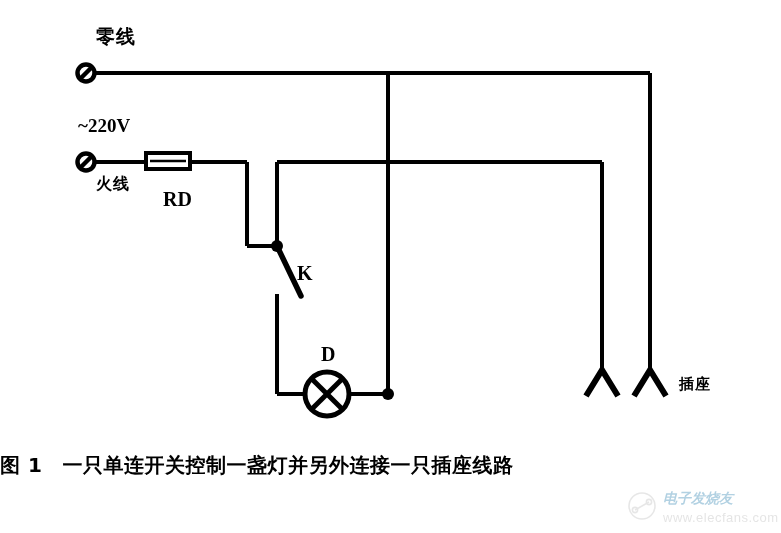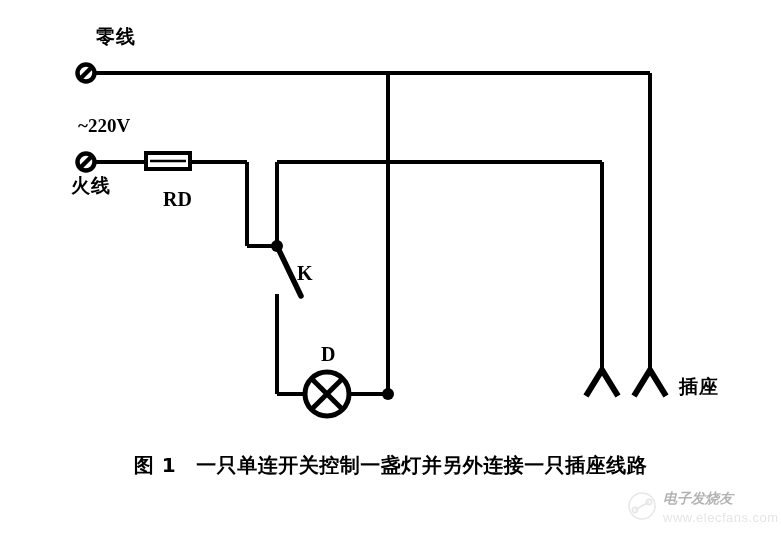--- a/index.html
+++ b/index.html
@@ -40,7 +40,7 @@
   }
   #label-neutral  { left: 96px;  top: 27px;  font-size: 19px; letter-spacing: 1px; }
   #label-voltage  { left: 78px;  top: 116px; font-size: 19px; }
-  #label-live     { left: 71px;  top: 176px; font-size: 19px; letter-spacing: 1px; }
+  #label-live     { left: 96px;  top: 176px; font-size: 16px; letter-spacing: 1px; }
   #label-rd       { left: 163px; top: 189px; font-size: 20px; }
   #label-k        { left: 297px; top: 263px; font-size: 20px; }
   #label-d        { left: 321px; top: 344px; font-size: 20px; }

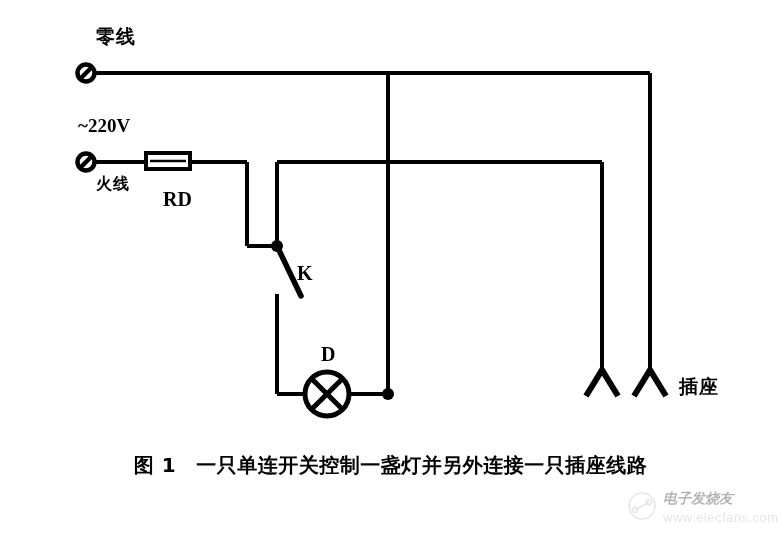--- a/index.html
+++ b/index.html
@@ -44,7 +44,7 @@
   #label-rd       { left: 163px; top: 189px; font-size: 20px; }
   #label-k        { left: 297px; top: 263px; font-size: 20px; }
   #label-d        { left: 321px; top: 344px; font-size: 20px; }
-  #label-socket   { left: 679px; top: 377px; font-size: 19px; letter-spacing: 1px; text-align: center; }
+  #label-socket   { left: 679px; top: 377px; font-size: 15px; letter-spacing: 1px; text-align: center; }
 
   #caption {
     position: absolute;

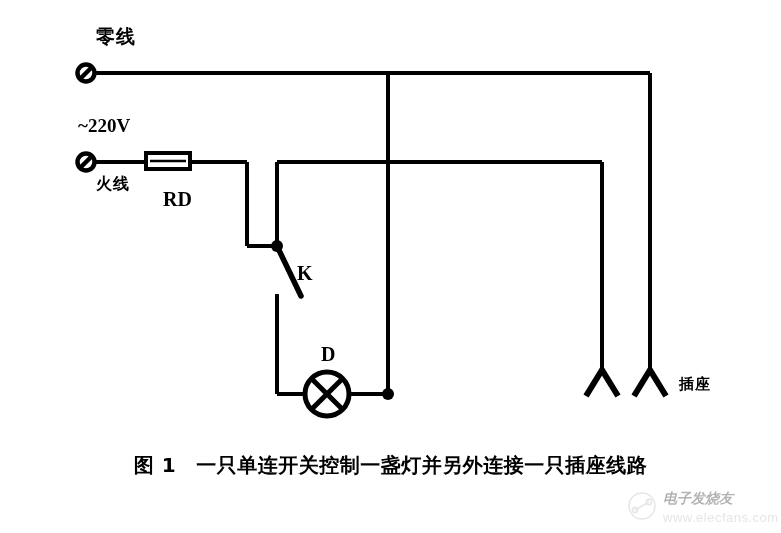--- a/index.html
+++ b/index.html
@@ -51,7 +51,7 @@
     left: 0;
     top: 452px;
     width: 781px;
-    text-align: center;
+    text-align: left;
     font-family: "DejaVu Sans", "Liberation Sans", sans-serif;
     font-weight: bold;
     font-size: 20px;

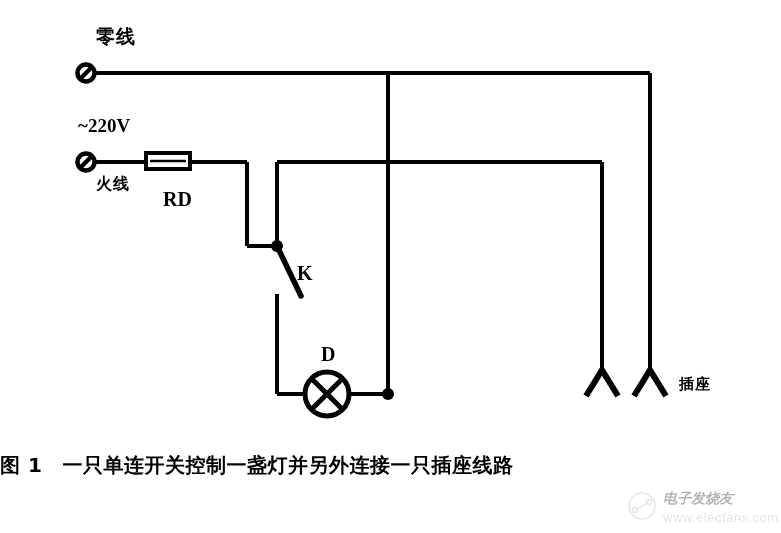--- a/index.html
+++ b/index.html
@@ -83,7 +83,7 @@
     font-family: "DejaVu Sans", "Liberation Sans", sans-serif;
     font-weight: bold;
     font-size: 14px;
-    color: #000000;
+    color: #0369a1;
     font-style: italic;
     white-space: nowrap;
   }

